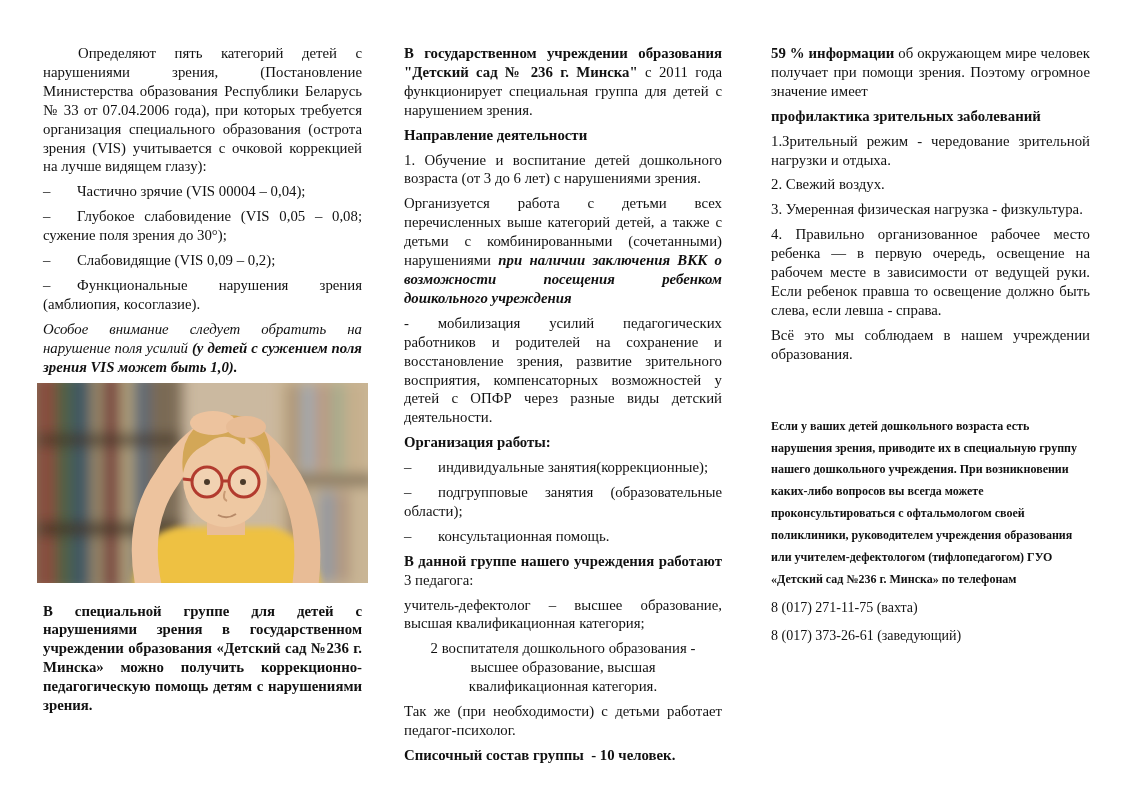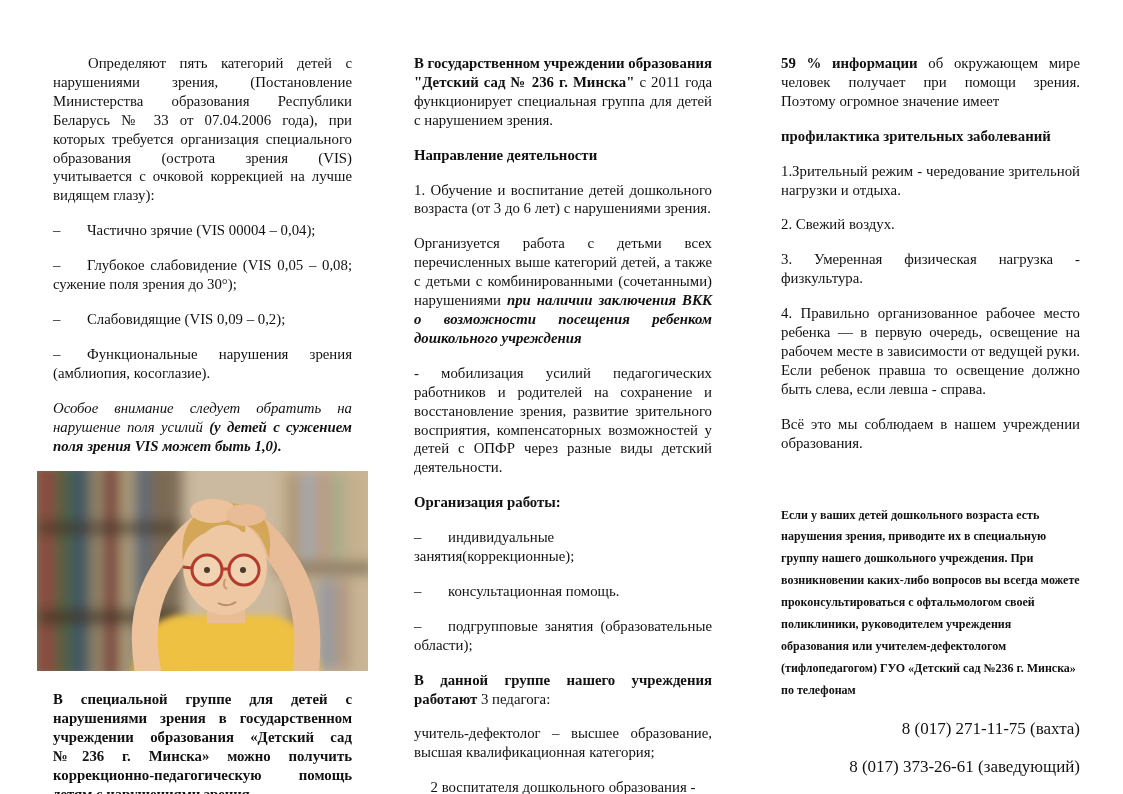--- a/index.html
+++ b/index.html
@@ -24,7 +24,7 @@
   #col3 { left: 765px; width: 331px; }
 
   p {
-    margin: 16px;
+    margin: 6px;
     font-size: 14.8px;
     line-height: 18.9px;
     text-align: justify;

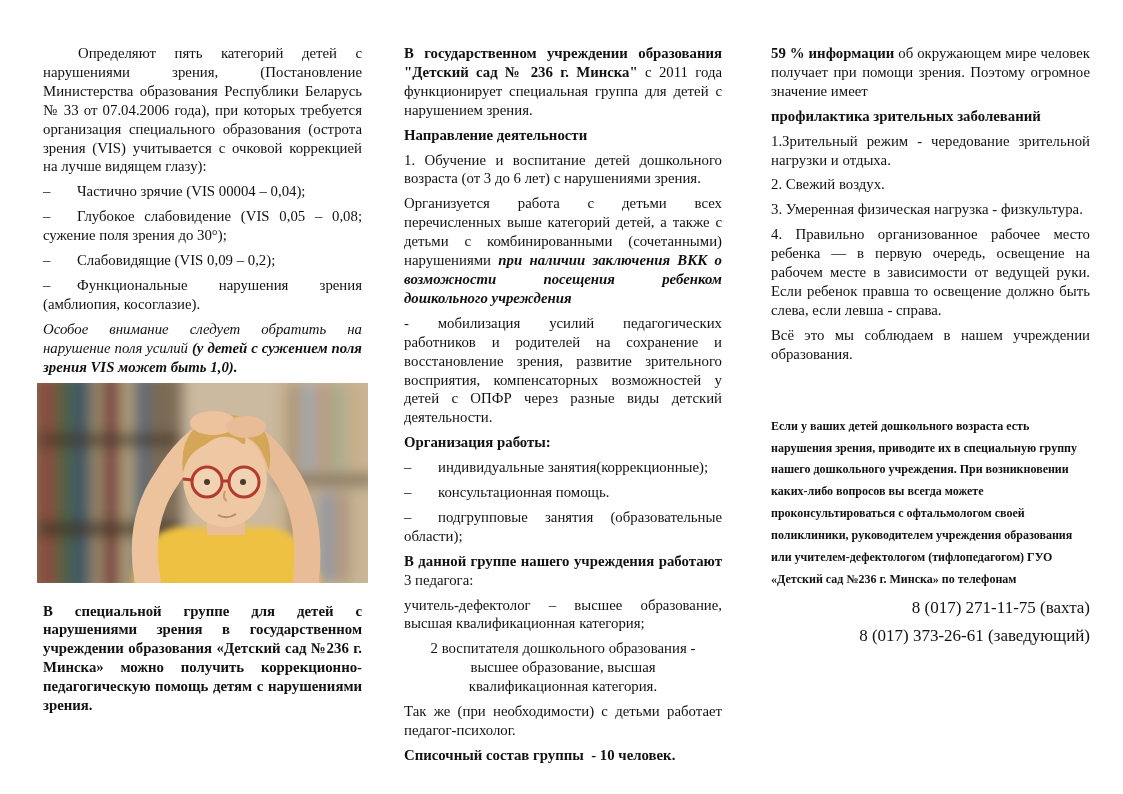--- a/index.html
+++ b/index.html
@@ -142,8 +142,8 @@
 
     <p class="b">Организация работы:</p>
     <p><span class="marker">–</span><span>индивидуальные занятия(коррекционные);</span></p>
+    <p><span class="marker">–</span><span>подгрупповые занятия (образовательные области);</span></p>
     <p><span class="marker">–</span><span>консультационная помощь.</span></p>
-    <p><span class="marker">–</span><span>подгрупповые занятия (образовательные области);</span></p>
 
     <p><span class="b">В данной группе нашего учреждения работают</span><span> 3 педагога:</span></p>
     <p>учитель-дефектолог – высшее образование, высшая квалификационная категория;</p>

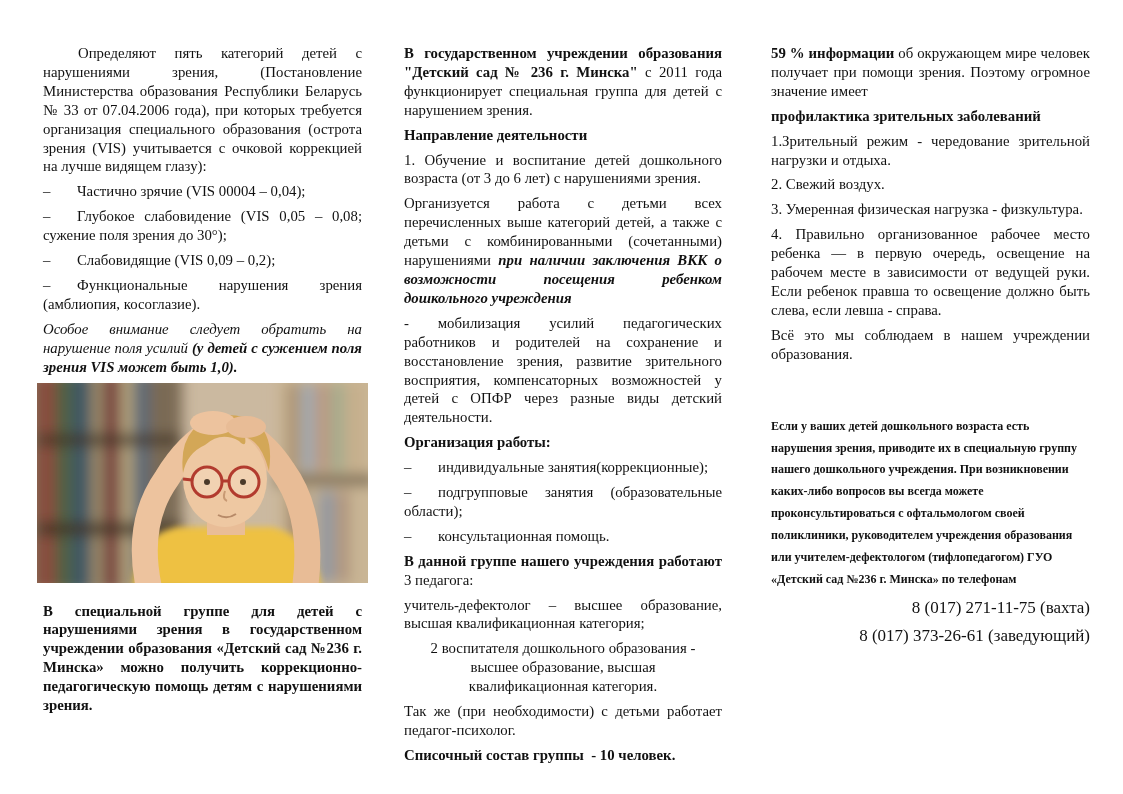--- a/index.html
+++ b/index.html
@@ -52,9 +52,9 @@
     text-align: left;
   }
   .phone {
-    font-size: 17px;
+    font-size: 14px;
     line-height: 21.9px;
-    text-align: right;
+    text-align: left;
   }
   .phones { margin-top: 2px; }
 </style>

